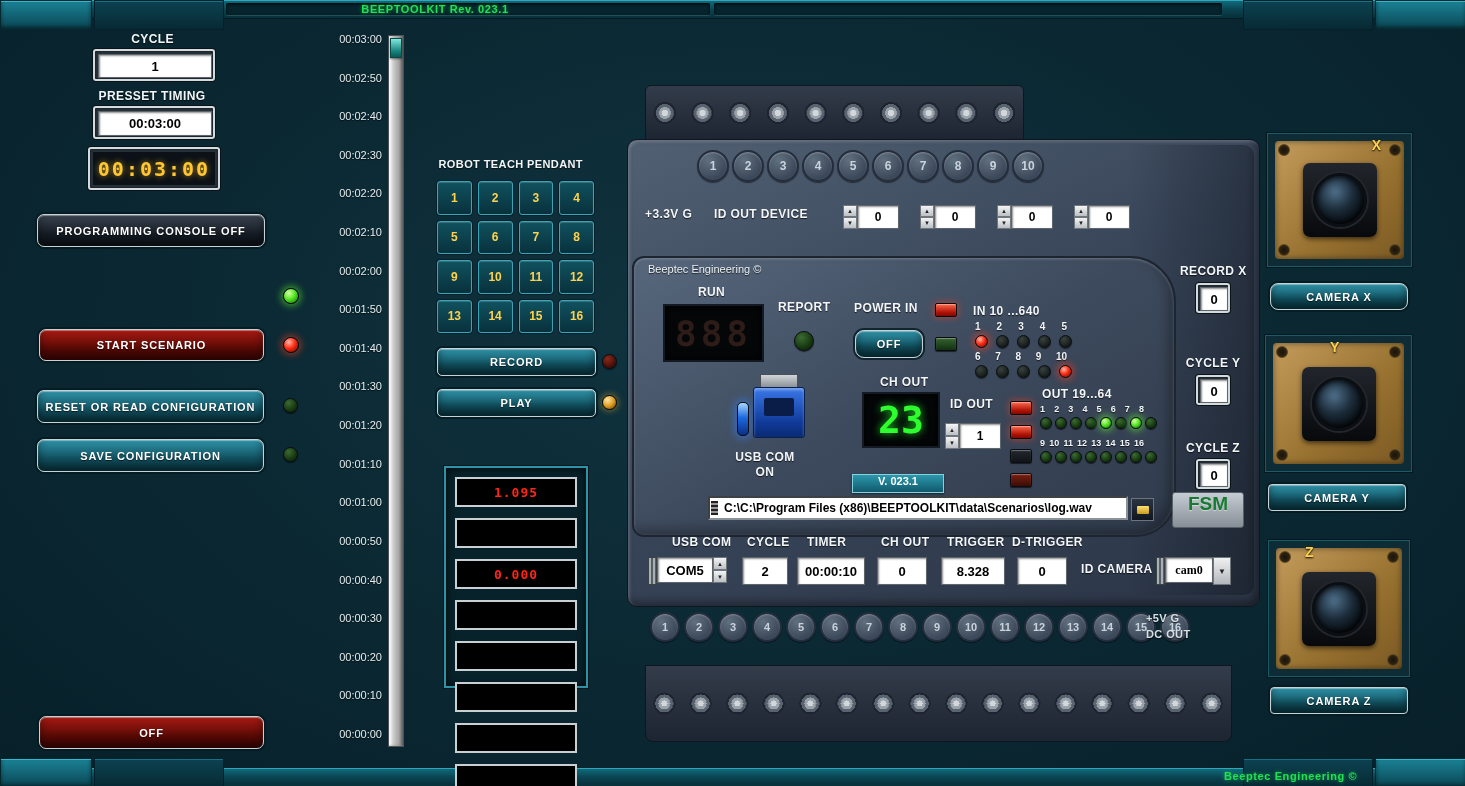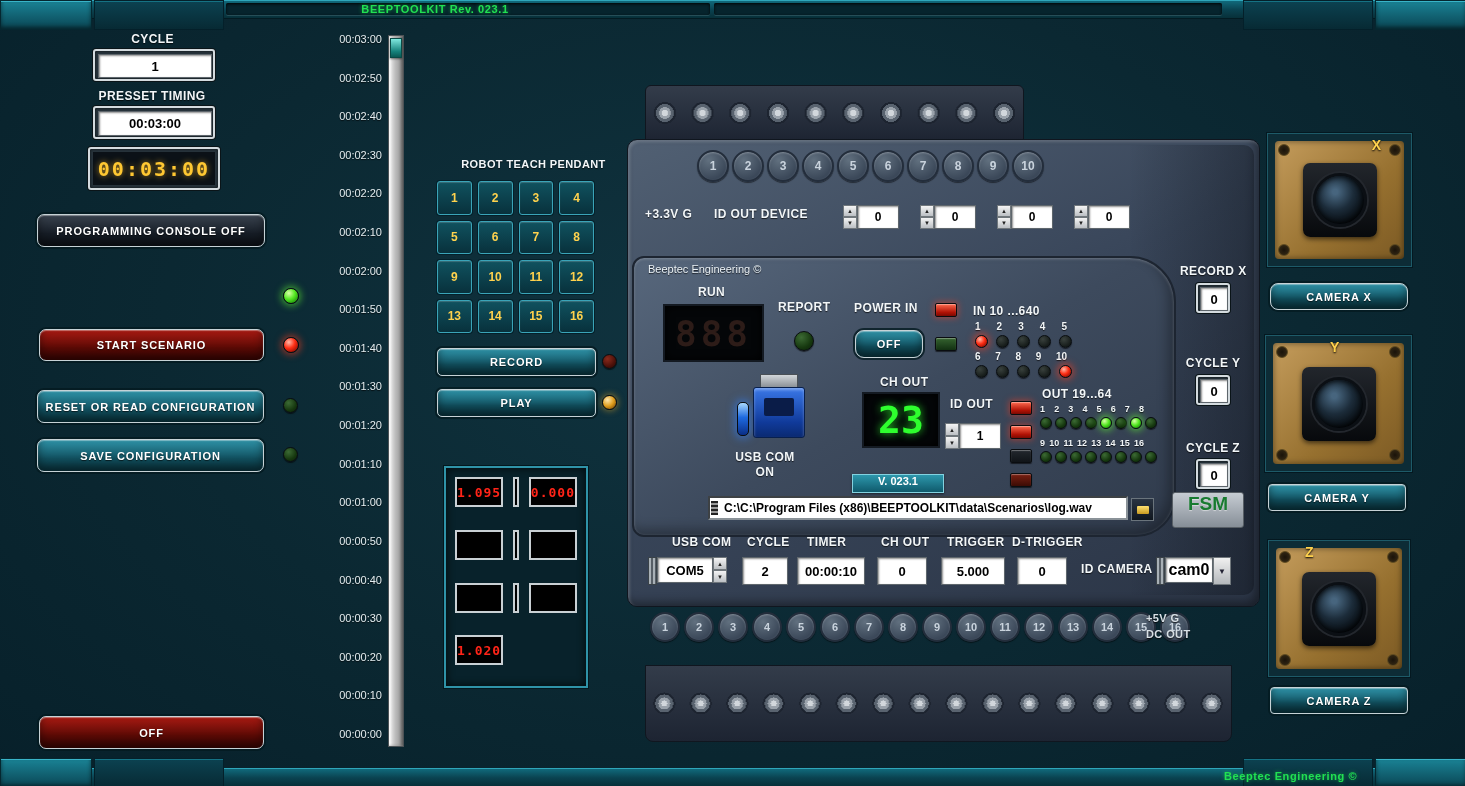--- a/index.html
+++ b/index.html
@@ -175,7 +175,7 @@
     <div style="position:absolute;left:1px;right:1px;top:2px;height:18px;background:linear-gradient(#7fe8df,#14807a 70%,#0a5a55);border:1px solid #0a4a46;box-shadow:0 1px 2px rgba(0,0,0,.5);"></div>
   </div>
 
-  <div class="a lbl sm ctr" style="left:455px;top:158px;width:157px;">ROBOT TEACH PENDANT</div>
+  <div class="a lbl sm ctr" style="left:426px;top:158px;width:157px;text-align:right;">ROBOT TEACH PENDANT</div>
   <div class="a keys" style="left:437px;top:181px;width:157px;height:152px;">
 
   <button class="key">1</button>

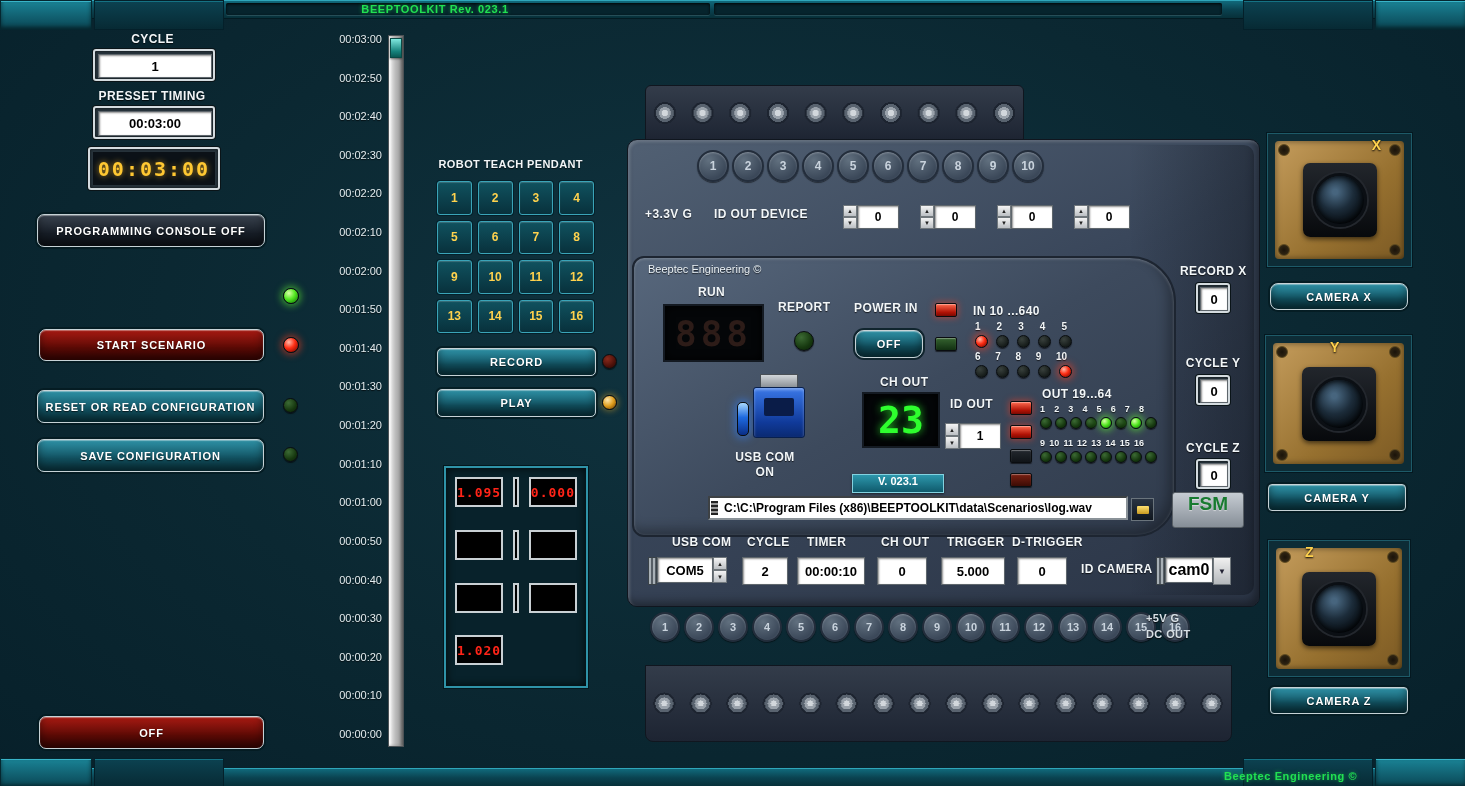--- a/index.html
+++ b/index.html
@@ -66,7 +66,7 @@
        display:flex;align-items:center;justify-content:center;color:#ffd24d;
        font:bold 12px "Liberation Sans",sans-serif;cursor:pointer;}
   .vpanel{background:#08222b;border:2px solid #2f93a8;box-shadow:0 0 0 1px #04181e, inset 0 0 8px rgba(0,0,0,.8);
-          display:grid;grid-template-columns:1fr 1fr 1fr;gap:11px 10px;padding:9px;}
+          display:grid;grid-template-columns:1fr;gap:11px 10px;padding:9px;}
   .vdisp{height:26px;background:#000;border:2px solid #c9d0d4;display:flex;align-items:center;justify-content:center;
          font-family:"DejaVu Sans Mono",monospace;font-weight:bold;font-size:13px;color:#ff2418;letter-spacing:1px;}
 

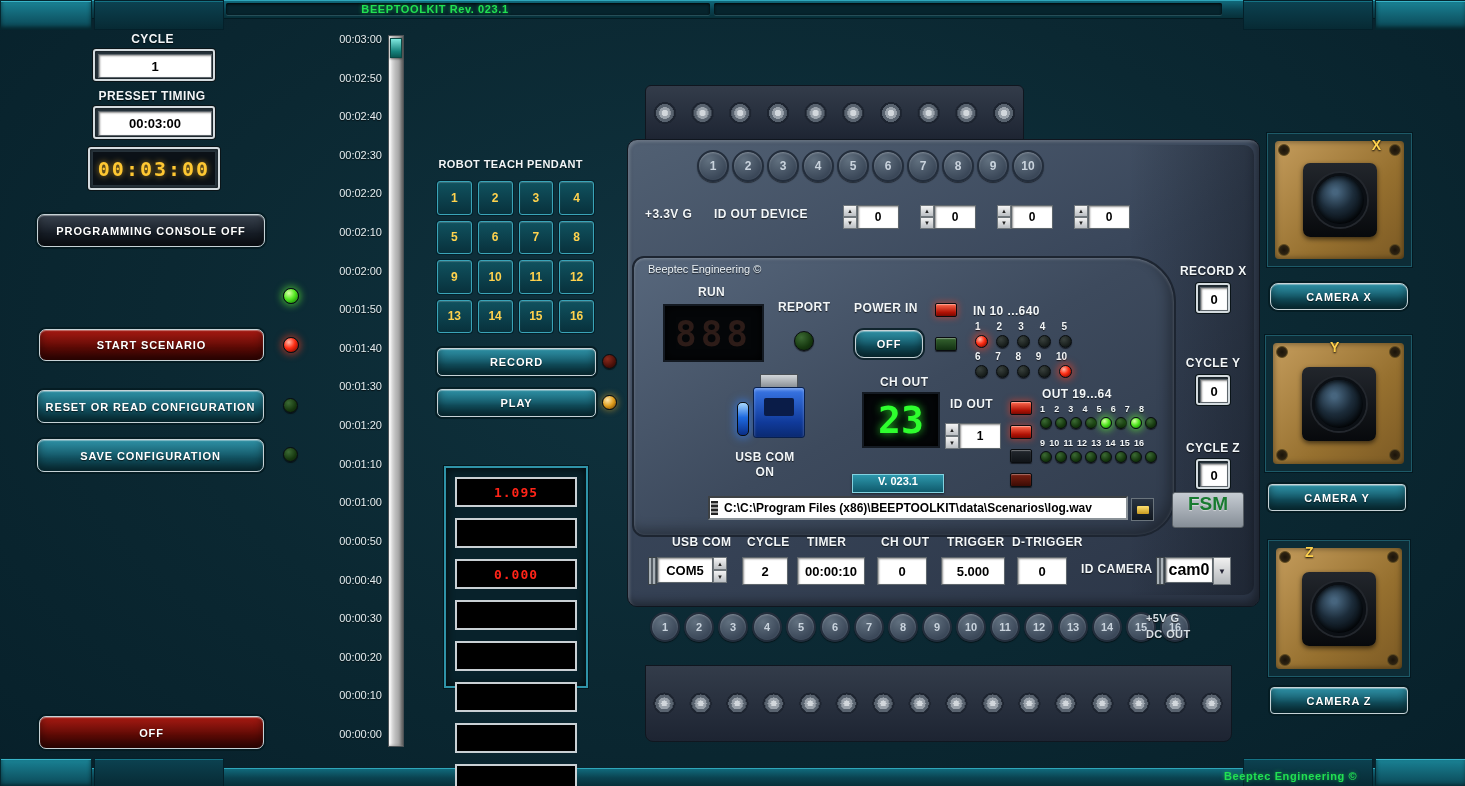--- a/index.html
+++ b/index.html
@@ -429,7 +429,7 @@
   <div class="a wbox" style="left:742px;top:557px;width:44px;height:26px;">2</div>
   <div class="a wbox" style="left:797px;top:557px;width:66px;height:26px;">00:00:10</div>
   <div class="a wbox" style="left:877px;top:557px;width:48px;height:26px;">0</div>
-  <div class="a wbox" style="left:941px;top:557px;width:62px;height:26px;">5.000</div>
+  <div class="a wbox" style="left:941px;top:557px;width:62px;height:26px;">8.328</div>
   <div class="a wbox" style="left:1017px;top:557px;width:48px;height:26px;">0</div>
   <div class="a lbl" style="left:1081px;top:562px;">ID  CAMERA</div>
   <div class="a" style="left:1156px;top:557px;display:flex;height:26px;">

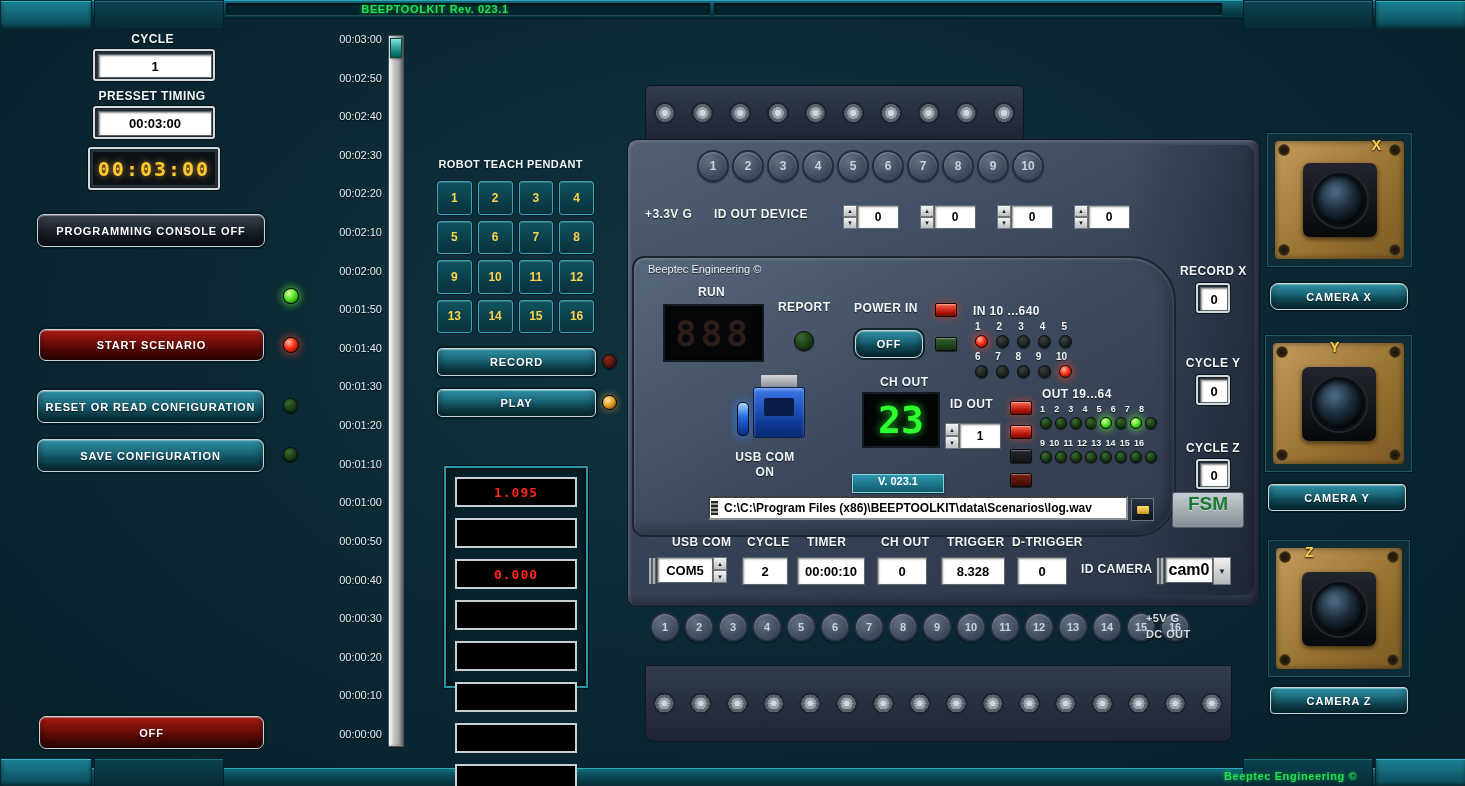--- a/index.html
+++ b/index.html
@@ -434,7 +434,7 @@
   <div class="a lbl" style="left:1081px;top:562px;">ID  CAMERA</div>
   <div class="a" style="left:1156px;top:557px;display:flex;height:26px;">
     <span class="grip"></span>
-    <span class="wbox" style="width:46px;font-size:16px;">cam0</span>
+    <span class="wbox" style="width:46px;font-size:12px;font-family:Liberation Serif, serif;">cam0</span>
     <span class="dropbtn">▼</span>
   </div>
 

